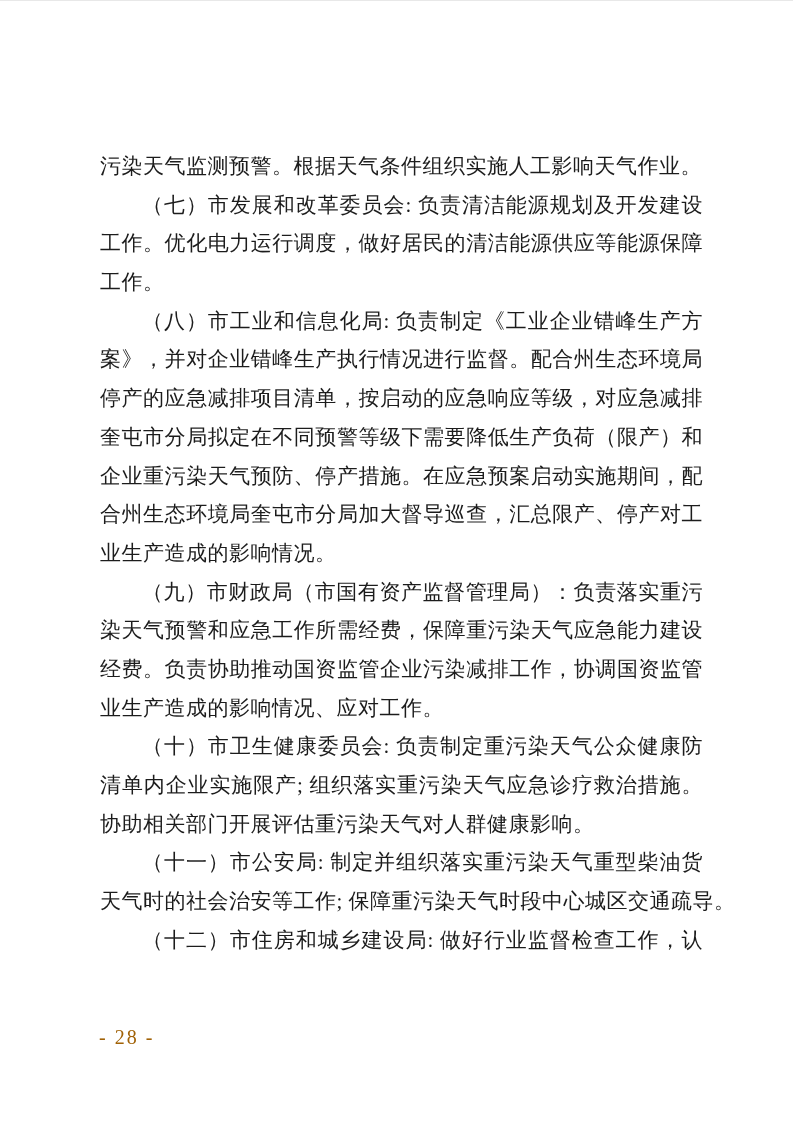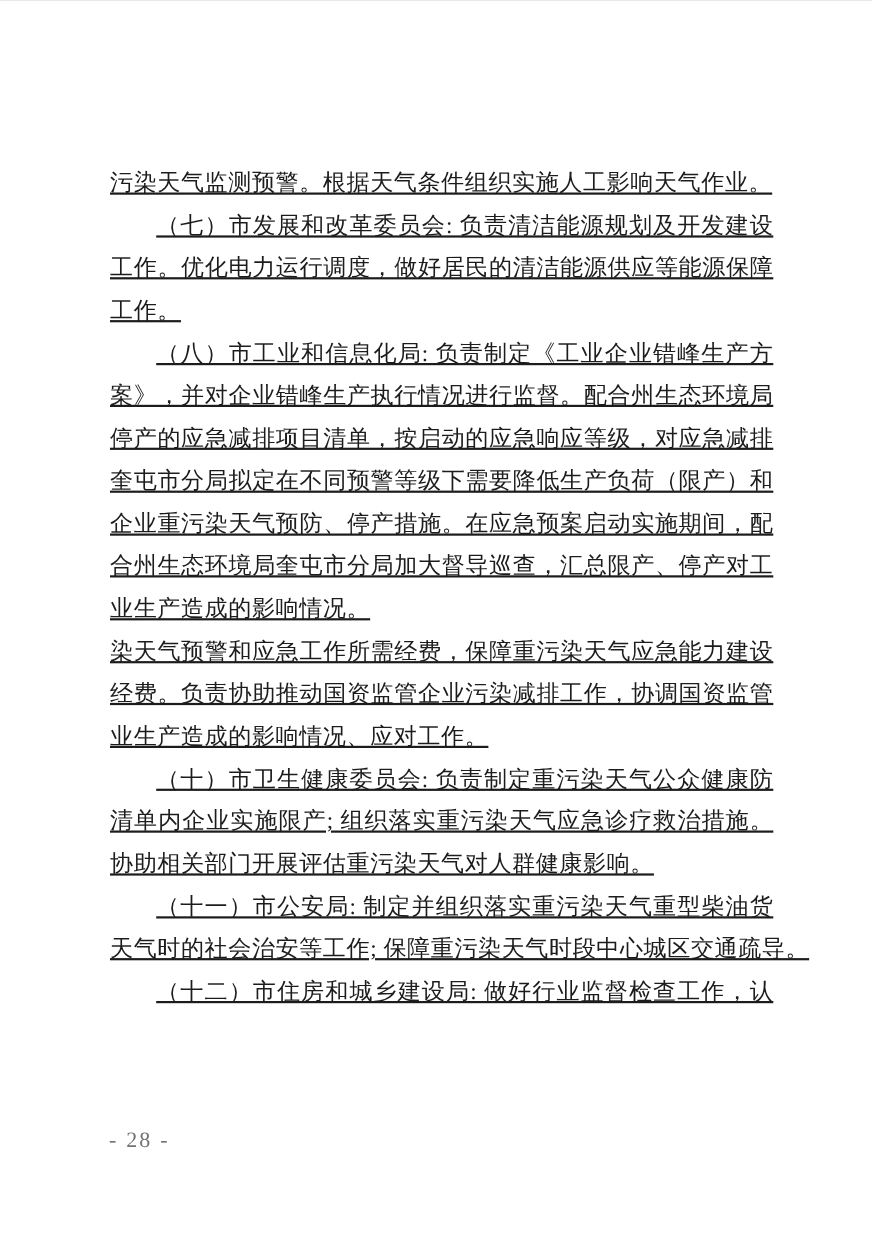--- a/index.html
+++ b/index.html
@@ -19,7 +19,6 @@
     left: 100px;
     top: 146px;
     width: 603px;
-    text-decoration: underline;
   }
   .line {
     height: 38.7px;

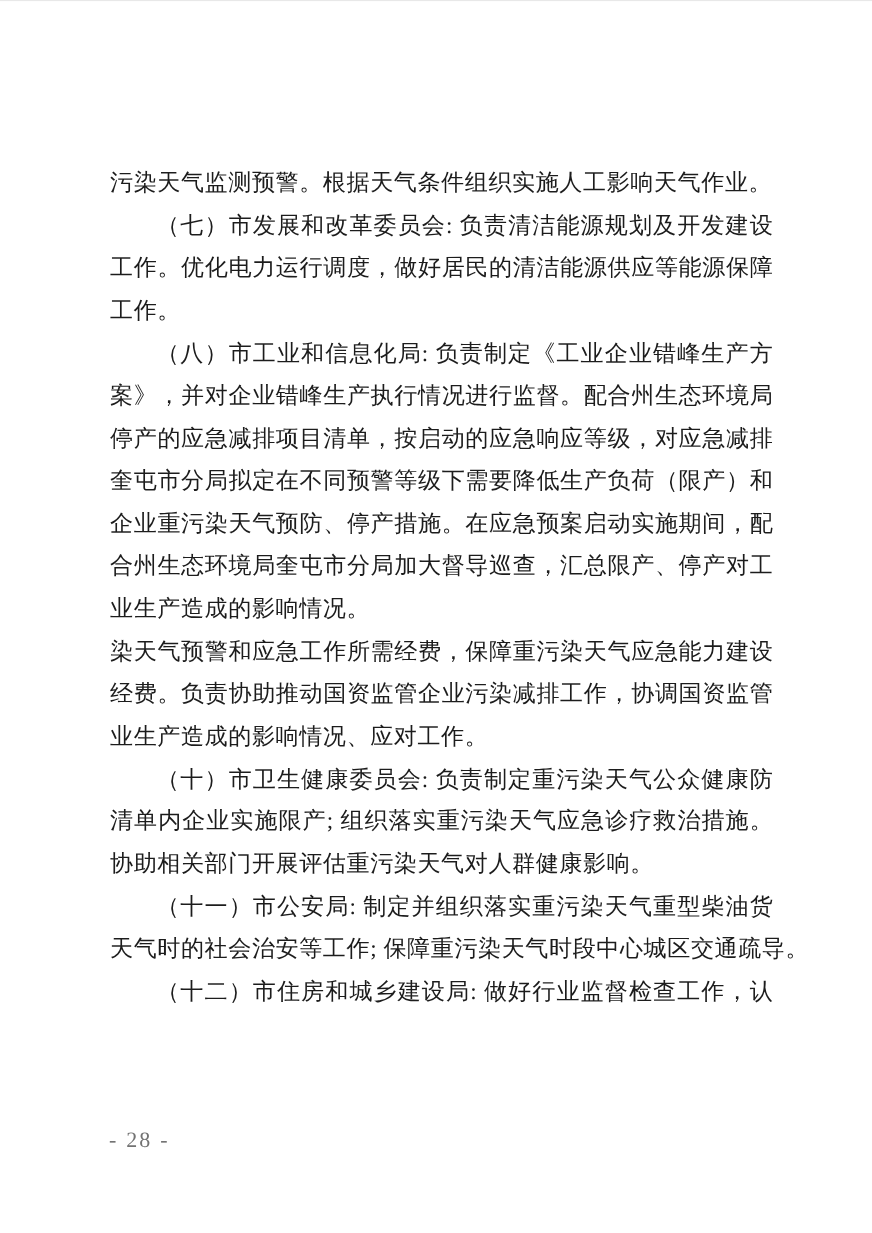--- a/index.html
+++ b/index.html
@@ -65,6 +65,7 @@
     <div class="line fill">企业重污染天气预防、停产措施。在应急预案启动实施期间，配</div>
     <div class="line fill">合州生态环境局奎屯市分局加大督导巡查，汇总限产、停产对工</div>
     <div class="line">业生产造成的影响情况。</div>
+    <div class="line fill indent">（九）市财政局（市国有资产监督管理局）：负责落实重污</div>
     <div class="line fill">染天气预警和应急工作所需经费，保障重污染天气应急能力建设</div>
     <div class="line fill">经费。负责协助推动国资监管企业污染减排工作，协调国资监管</div>
     <div class="line">业生产造成的影响情况、应对工作。</div>

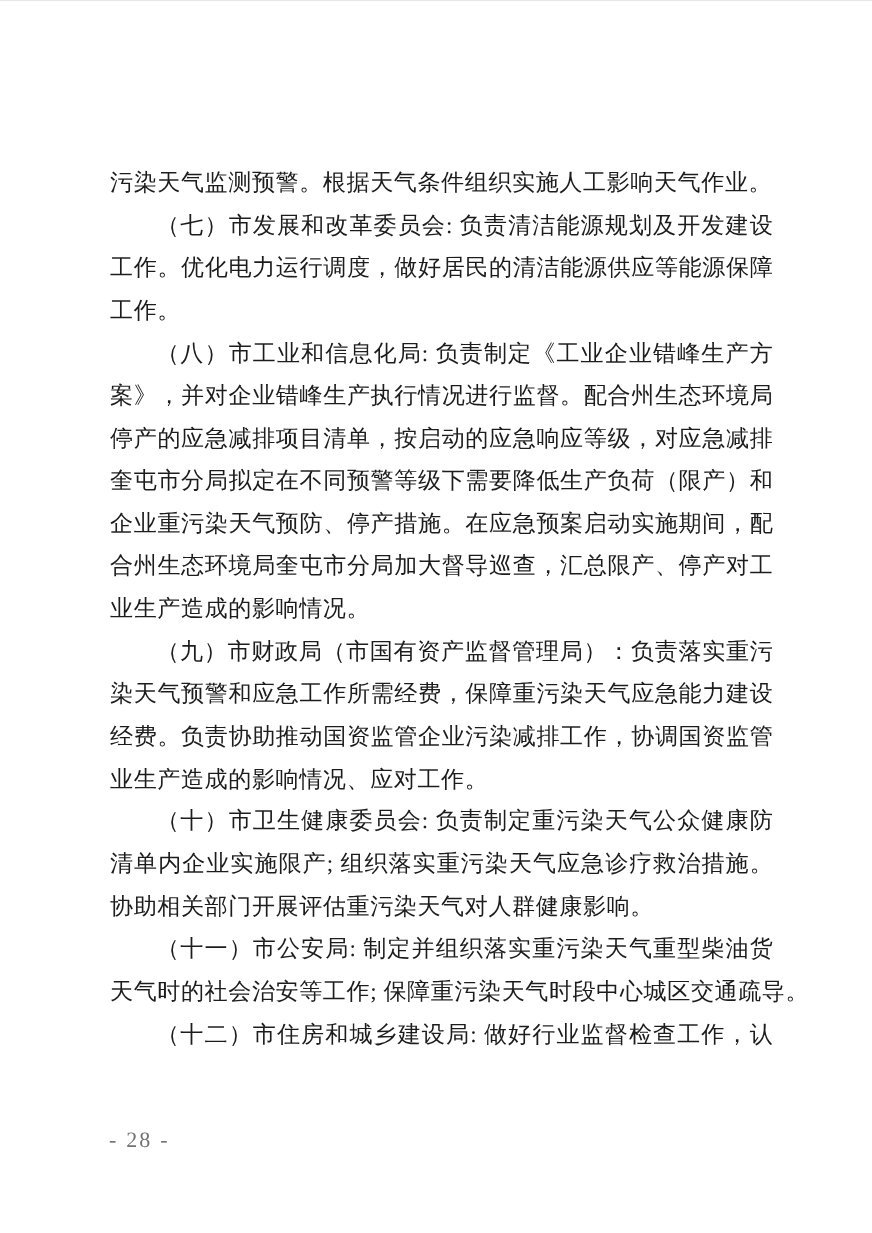--- a/index.html
+++ b/index.html
@@ -45,7 +45,7 @@
     line-height: 24px;
     font-size: 20px;
     letter-spacing: 2px;
-    color: #737373;
+    color: #a16207;
     font-family: "Liberation Serif", "DejaVu Serif", serif;
   }
 </style>

